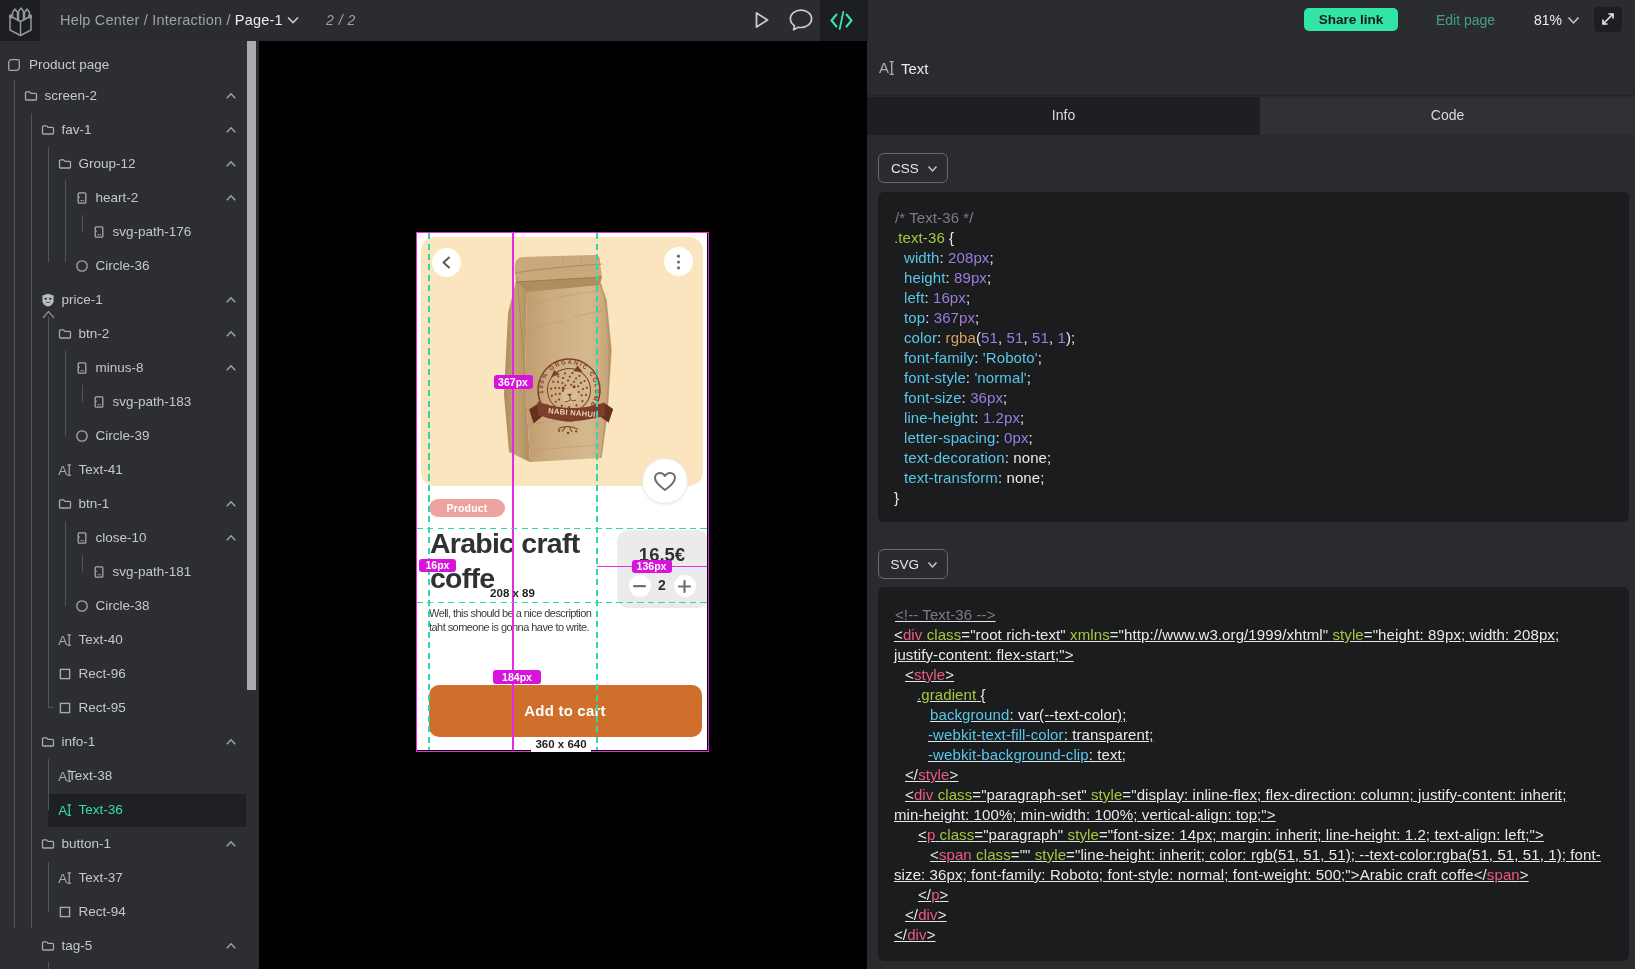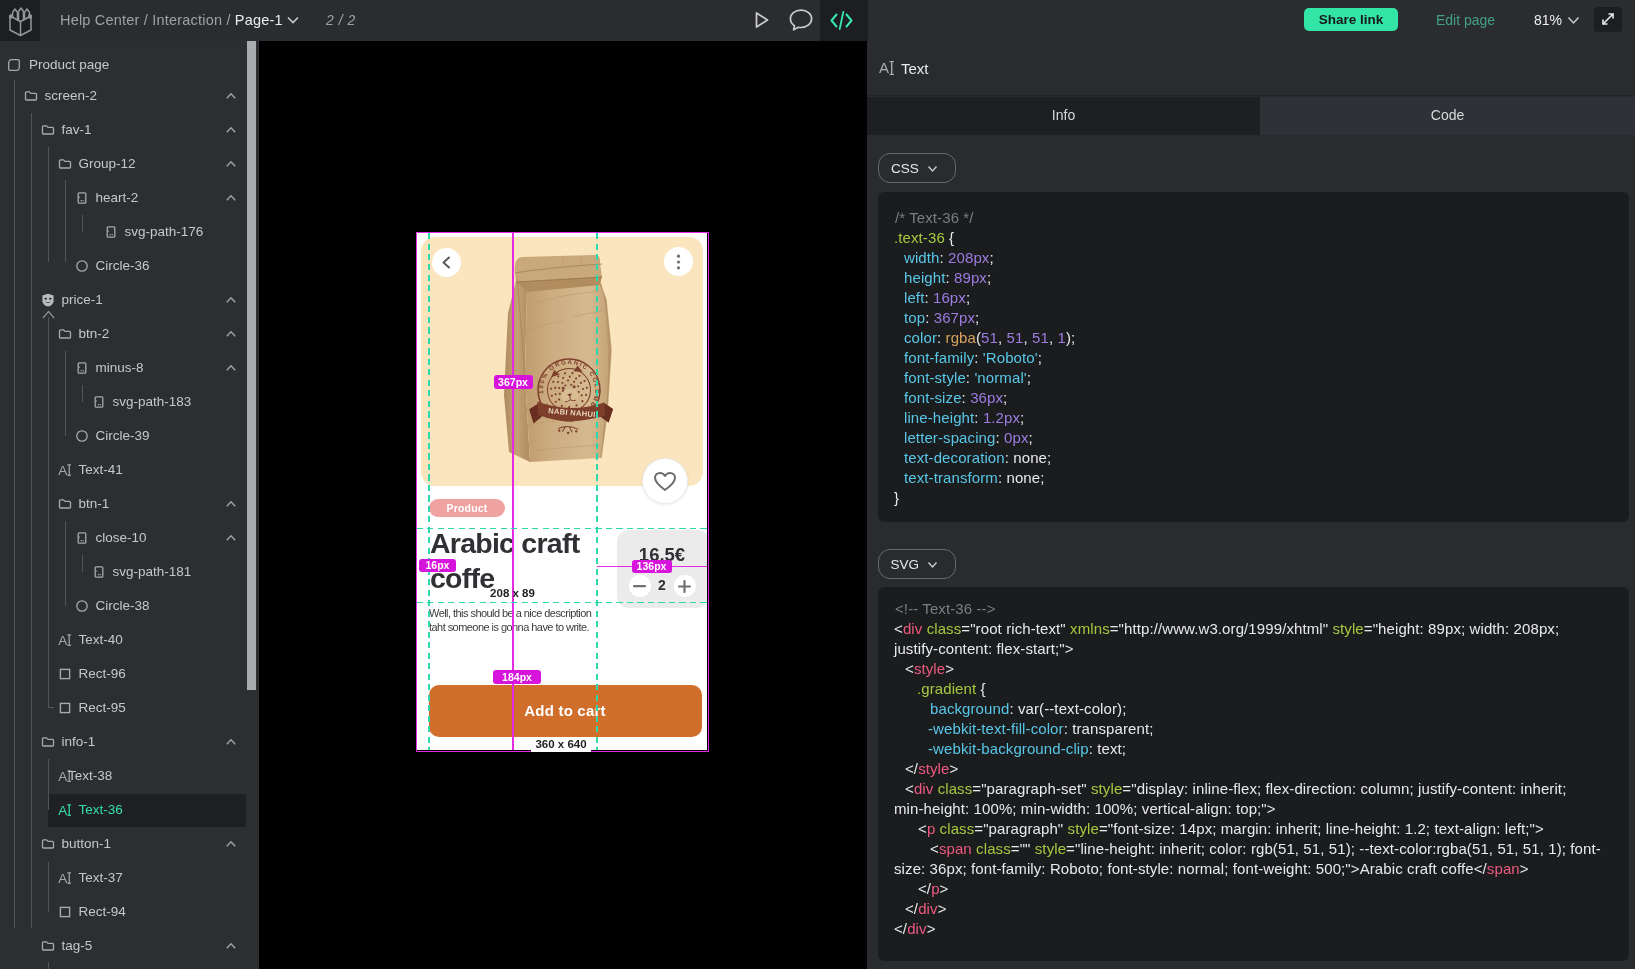--- a/index.html
+++ b/index.html
@@ -58,7 +58,7 @@
   #tabs { position:absolute; left:0; top:56px; width:768px; height:38px; background:#1E1F22; }
   #tab-code { position:absolute; left:393px; top:0; width:375px; height:38px; background:#303136; }
   .tabt { position:absolute; top:10px; width:100%; text-align:center; font-size:14px; color:#D6D8DA; }
-  .dd { position:absolute; width:78px; height:30px; border:1px solid #67696D; border-radius:12px; color:#E4E6E8; font-size:13.5px; }
+  .dd { position:absolute; width:70px; height:30px; border:1px solid #67696D; border-radius:6px; color:#E4E6E8; font-size:13.5px; }
   .dd span { position:absolute; left:12px; top:7px; }
   .codeblock { position:absolute; left:11px; width:751px; background:#1B1C1E; border-radius:6px; font-size:15px; line-height:20px; letter-spacing:0.1px; color:#E8E9EB; }
   .cl { white-space:pre; }

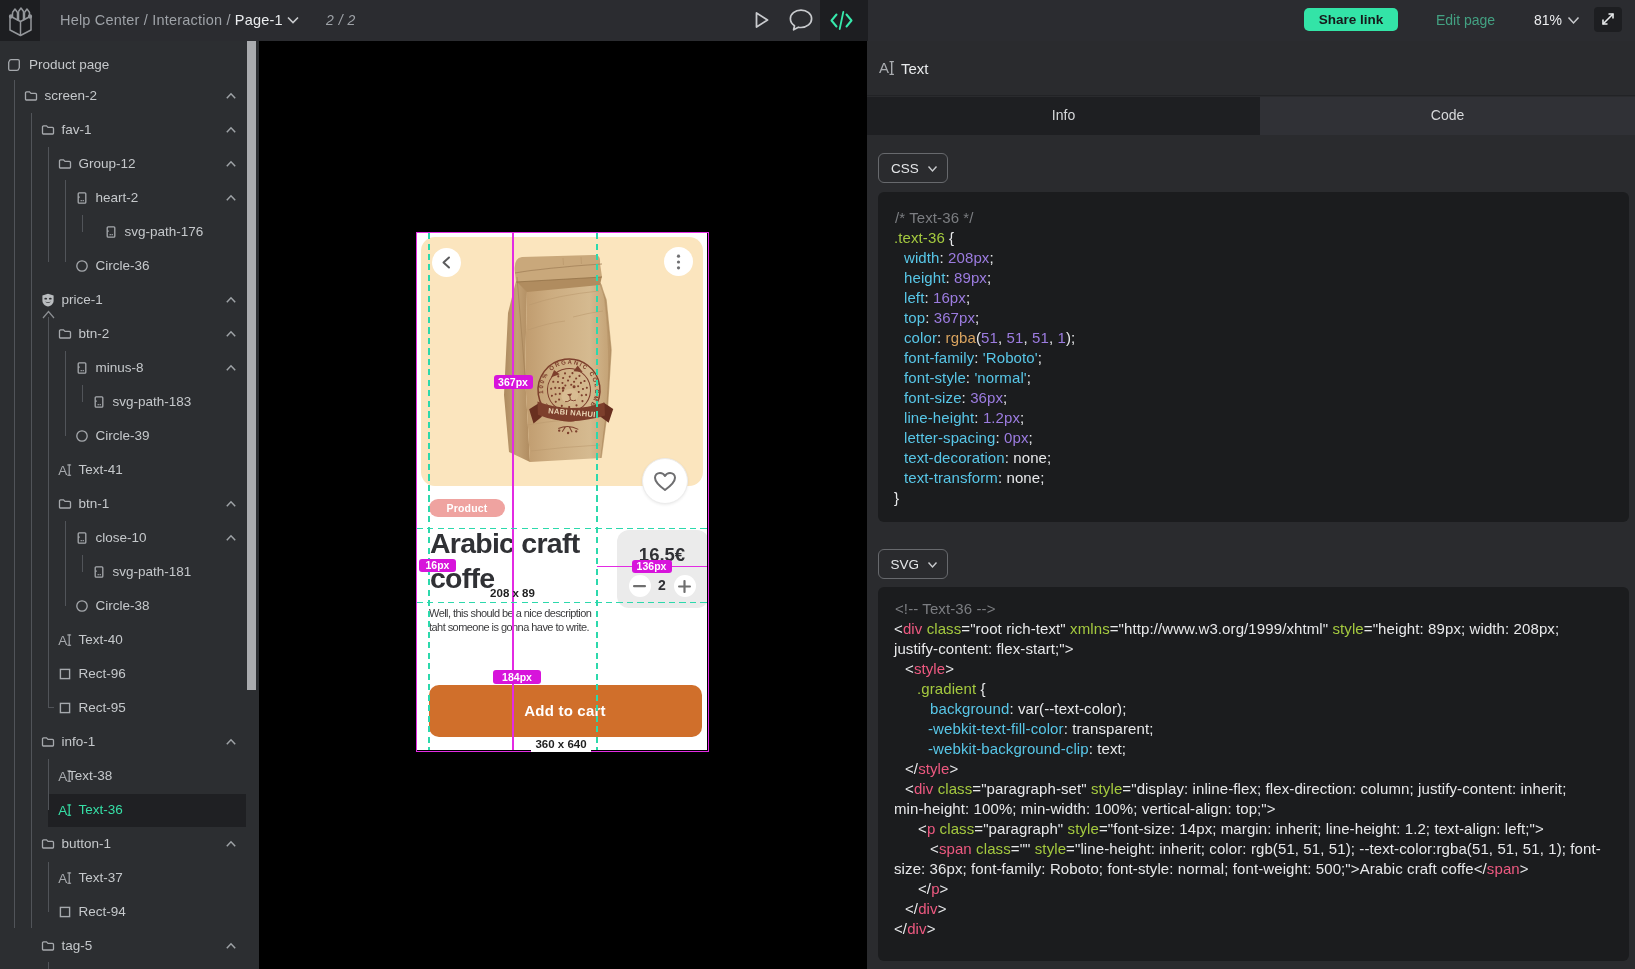--- a/index.html
+++ b/index.html
@@ -168,7 +168,7 @@
           <path d="M2.8 9.2 L7 4.8 L11.2 9.2" stroke="#9EA2A6" stroke-width="1.5" fill="none"></path>
         </svg>
       </div>
-    <div class="trow" style="left:12px;top:174px;width:259px;">
+    <div class="trow" style="left:0;top:174px;width:259px;">
         <svg class="ticon" style="left:91.5px" viewBox="0 0 14 14">
           <rect x="3.2" y="1.8" width="7.6" height="10.4" rx="1" stroke="#A6A9AD" stroke-width="1.3" fill="none"></rect>
           <path d="M3.2 6.2 h1.6 M5.6 9.6 h1.2 M7.6 9.6 h1.2" stroke="#A6A9AD" stroke-width="1.2" fill="none"></path>

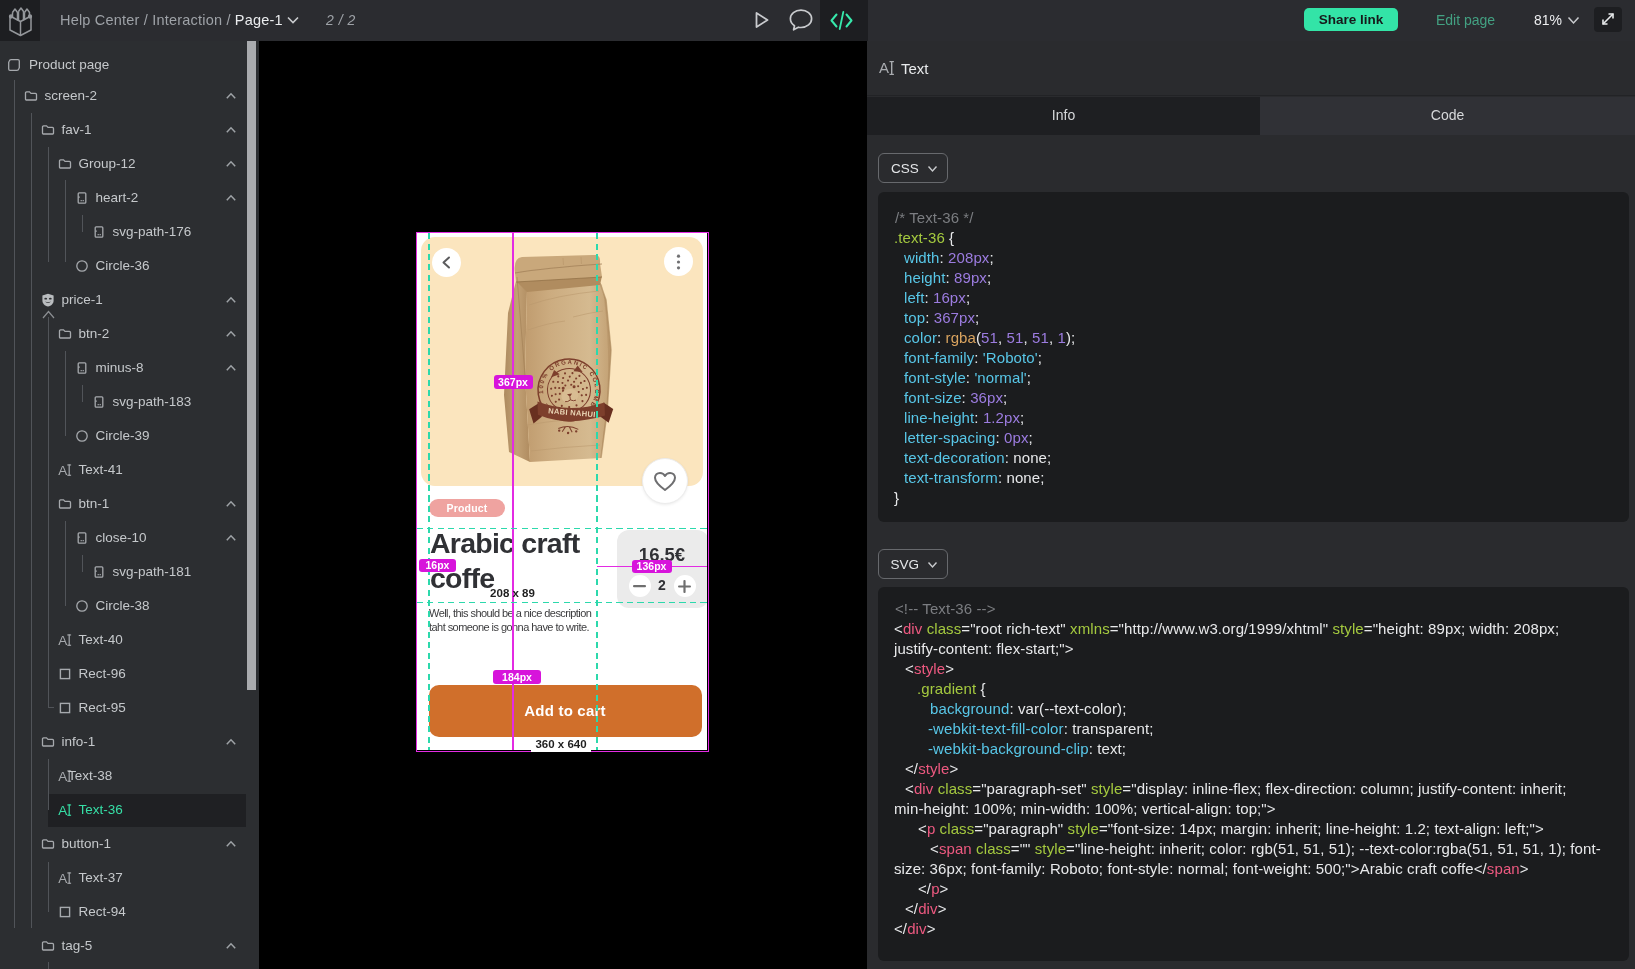--- a/index.html
+++ b/index.html
@@ -549,7 +549,7 @@
           <path d="M1.5 1.5 L5.5 6 L9.5 1.5" stroke="#C9CBCE" stroke-width="1.4" fill="none"></path>
         </svg>
       </div>
-    <div class="codeblock" style="top:546px;height:374px;padding:12px 14px 14px 16px;">
+    <div class="codeblock" style="top:546px;height:374px;padding:18px 14px 14px 16px;text-decoration:underline;">
     <div class="cl" style="margin-left:1px"><span class="c-com">&lt;!-- Text-36 --&gt;</span></div>
     <div class="cl" style="margin-left:0px">&lt;<span class="c-red">div</span> <span class="c-grn">class</span>="root rich-text" <span class="c-grn">xmlns</span>="http://www.w3.org/1999/xhtml" <span class="c-grn">style</span>="height: 89px; width: 208px;</div>
     <div class="cl" style="margin-left:0px">justify-content: flex-start;"&gt;</div>

